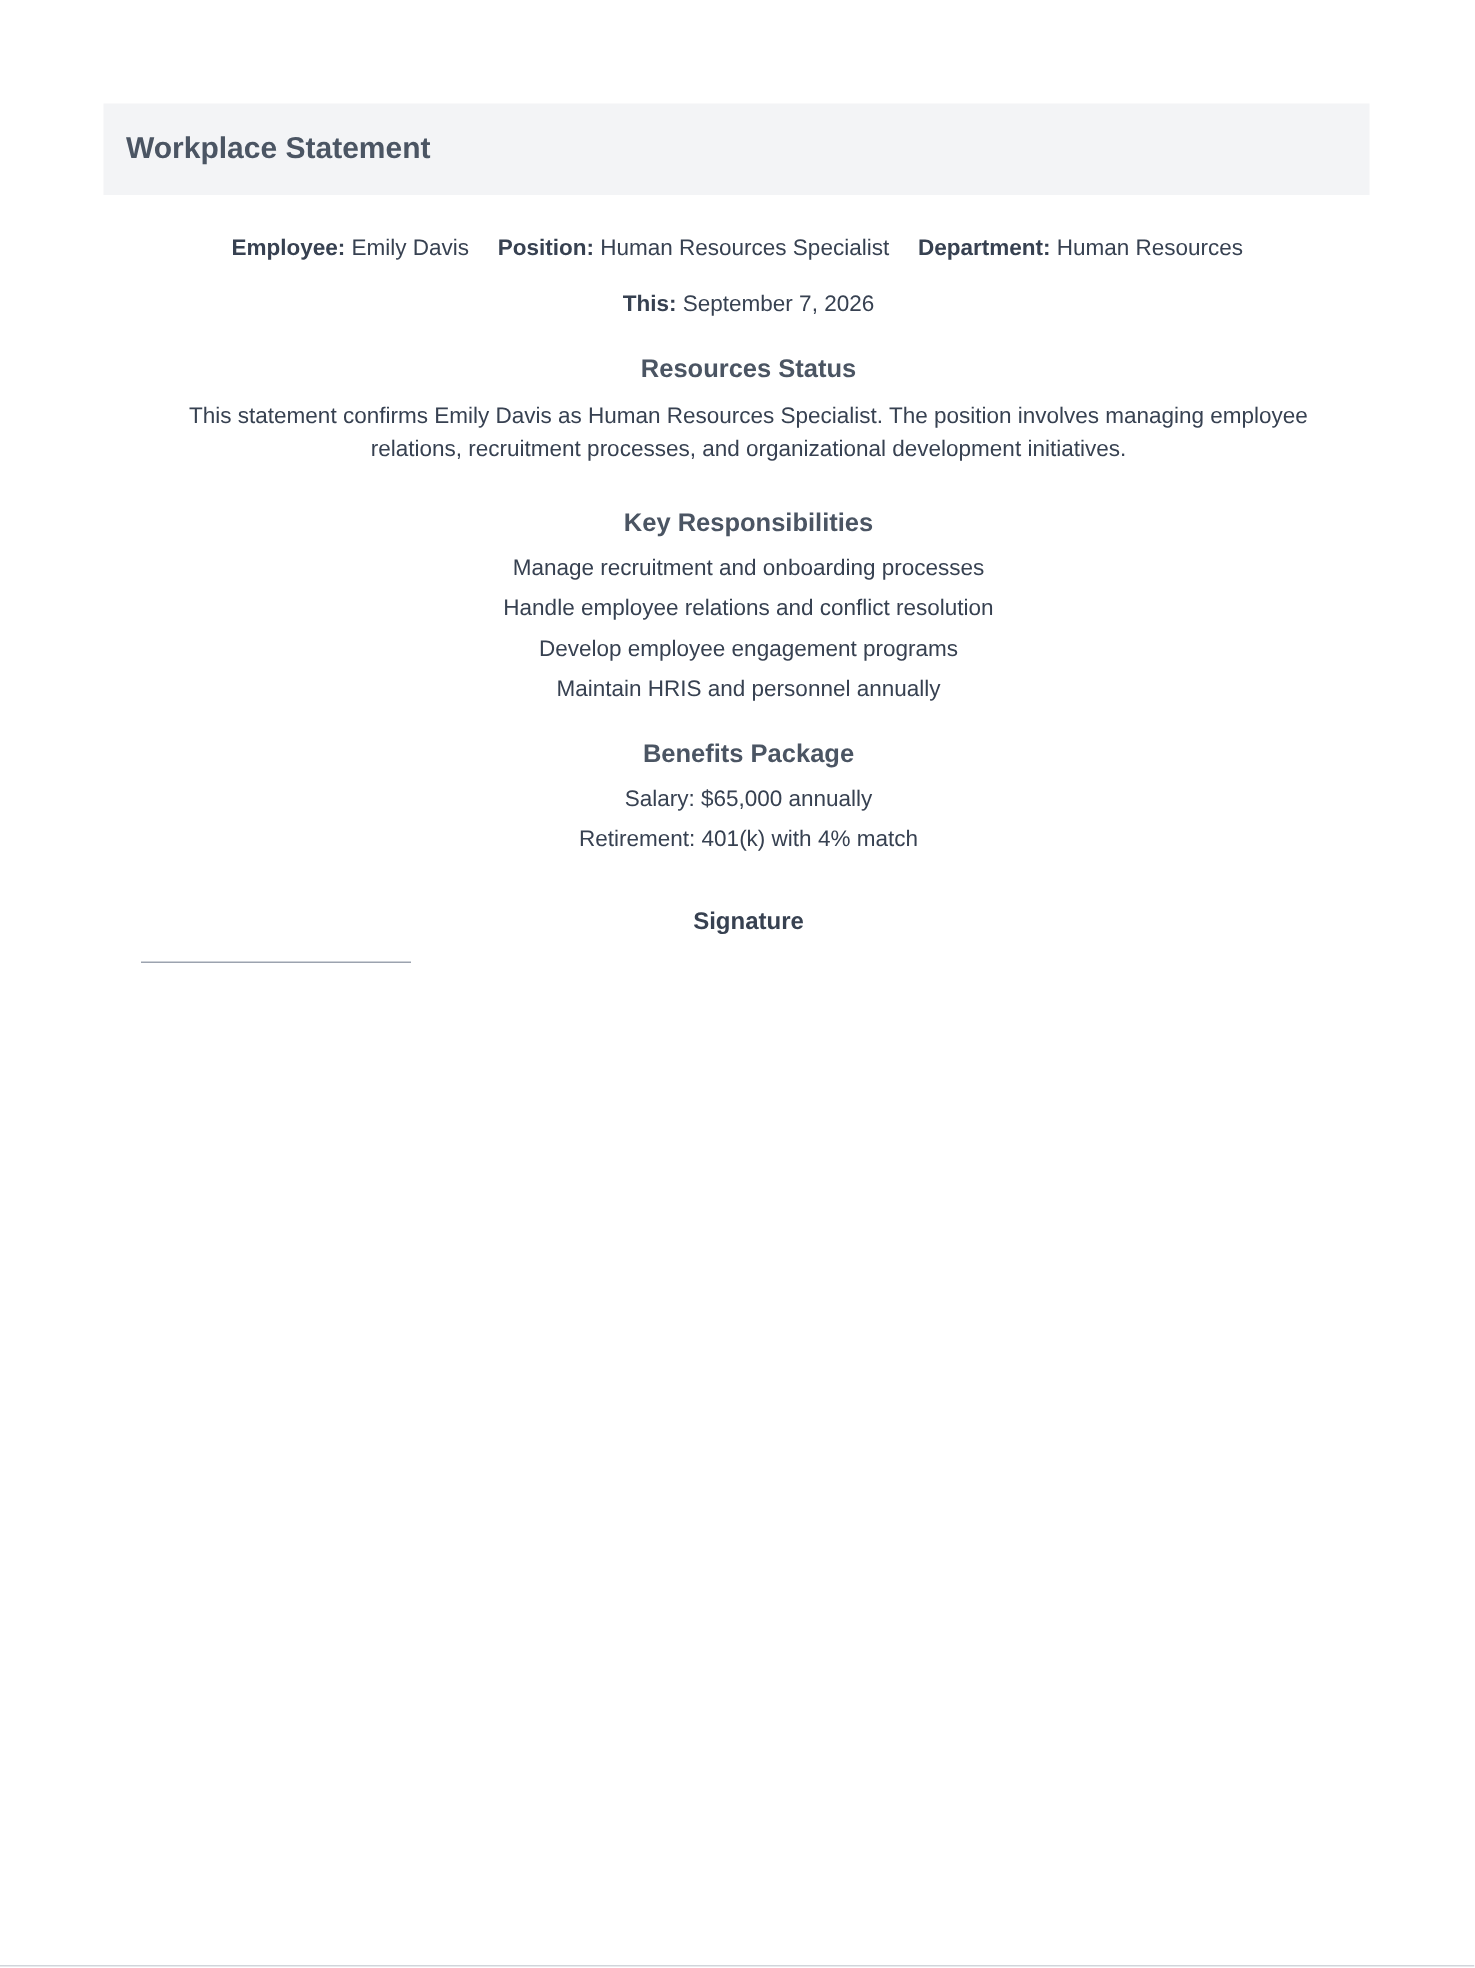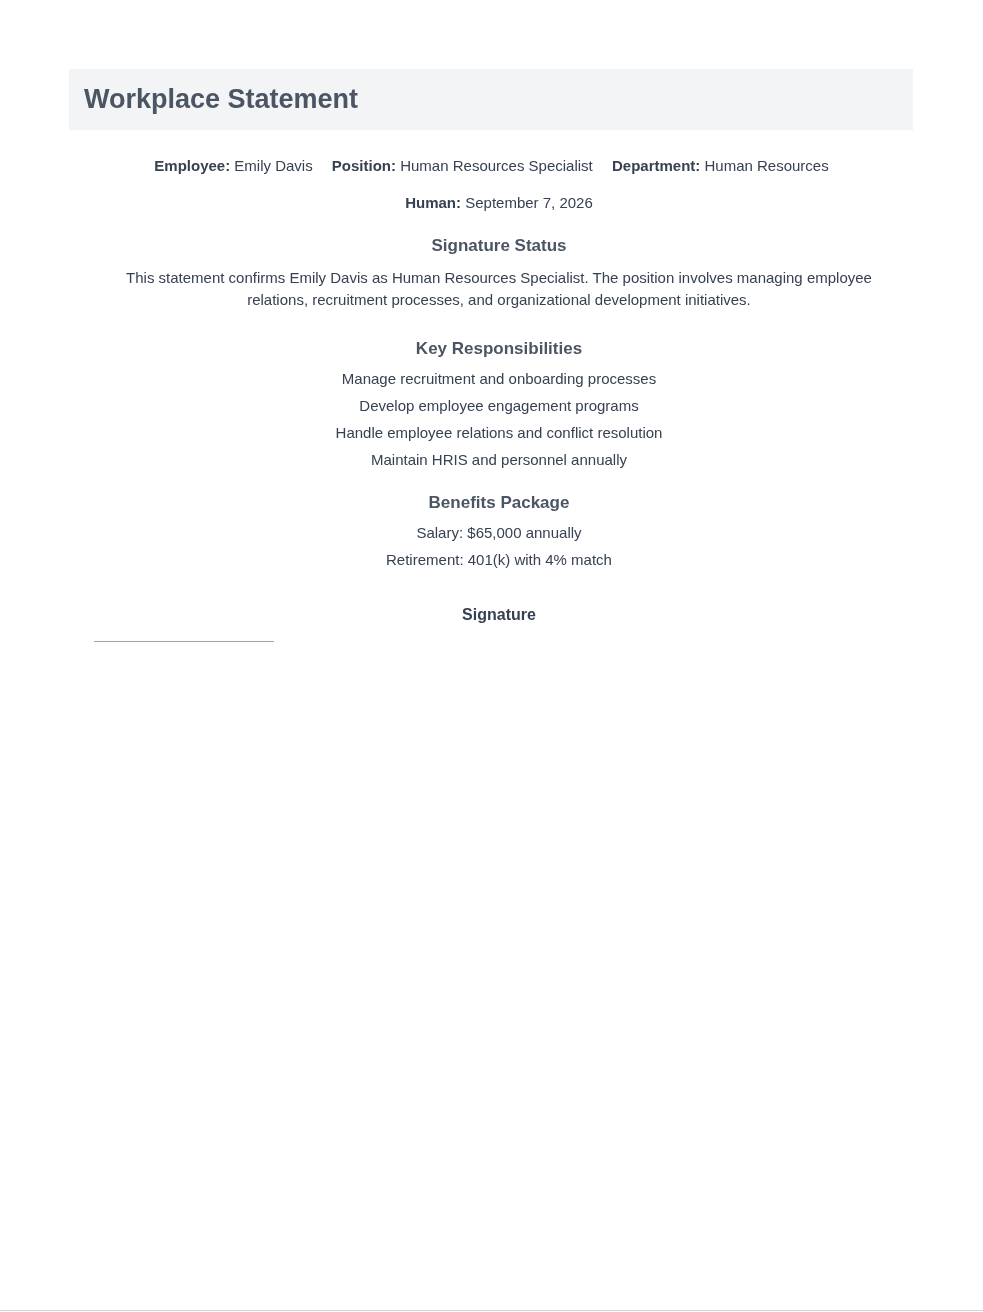--- a/index.html
+++ b/index.html
@@ -37,7 +37,7 @@
       left: 15px;
       top: 17px;
       margin: 0;
-      font-size: 27px;
+      font-size: 20px;
       font-weight: bold;
       color: #4b5563;
       line-height: 26px;

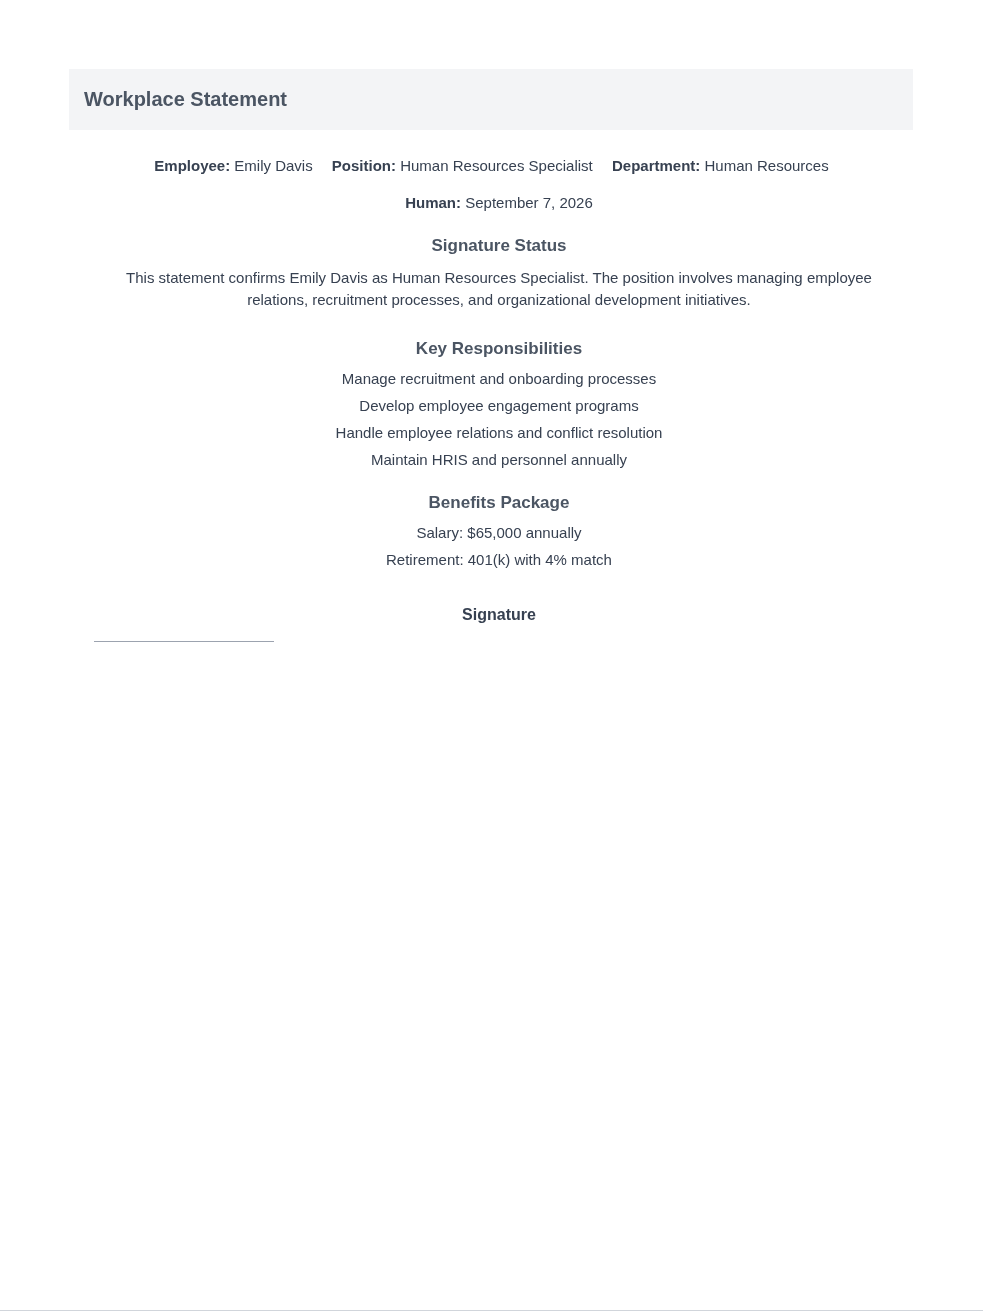--- a/index.html
+++ b/index.html
@@ -116,7 +116,7 @@
   </div>
 
   <div class="meta-row">
-    <span class="meta-label">Human:</span> <span>September 7, 2026</span>
+    <span class="meta-label">This:</span> <span>September 7, 2026</span>
   </div>
 
   <div class="section">

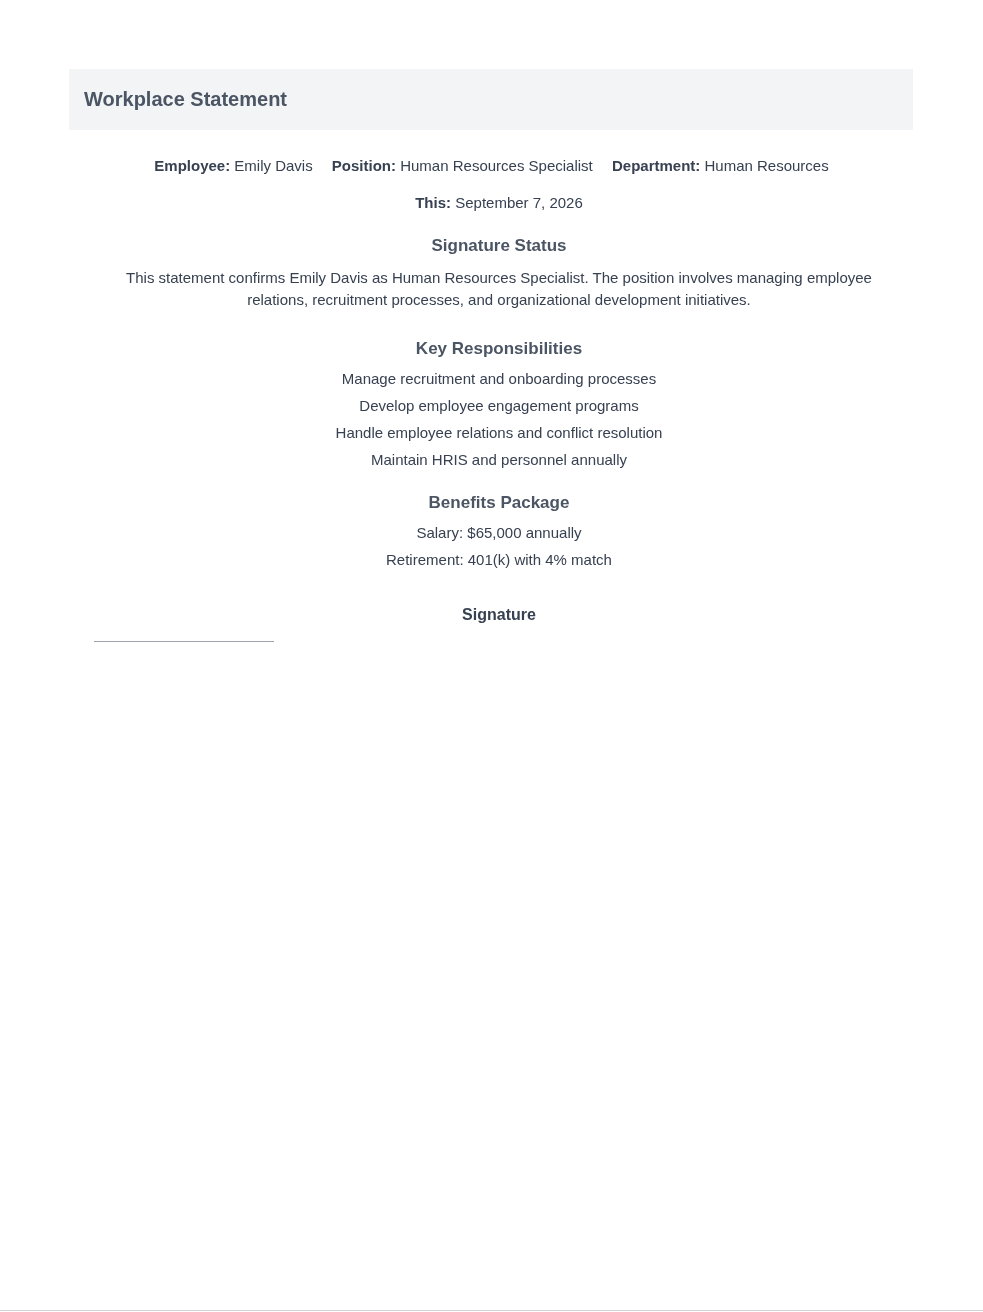--- a/index.html
+++ b/index.html
@@ -120,7 +120,7 @@
   </div>
 
   <div class="section">
-    <h2 class="section-title">Signature Status</h2>
+    <h2 class="section-title">Resources Status</h2>
     <p>This statement confirms Emily Davis as Human Resources Specialist. The position involves managing employee relations, recruitment processes, and organizational development initiatives.</p>
   </div>
 

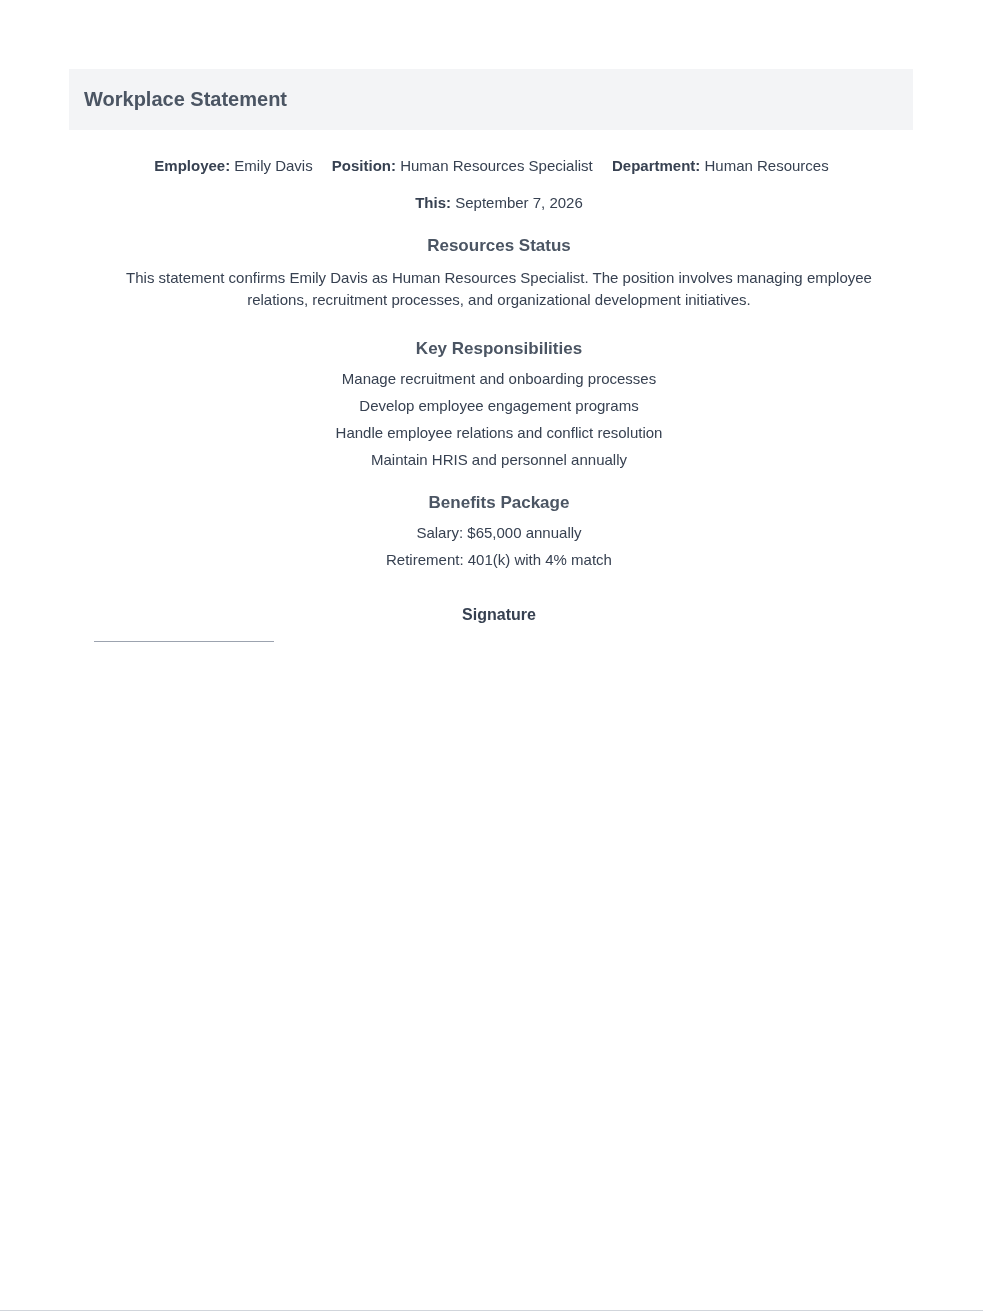--- a/index.html
+++ b/index.html
@@ -128,8 +128,8 @@
     <h2 class="section-title">Key Responsibilities</h2>
     <ul class="list">
       <li>Manage recruitment and onboarding processes</li>
+      <li>Handle employee relations and conflict resolution</li>
       <li>Develop employee engagement programs</li>
-      <li>Handle employee relations and conflict resolution</li>
       <li>Maintain HRIS and personnel annually</li>
     </ul>
   </div>

